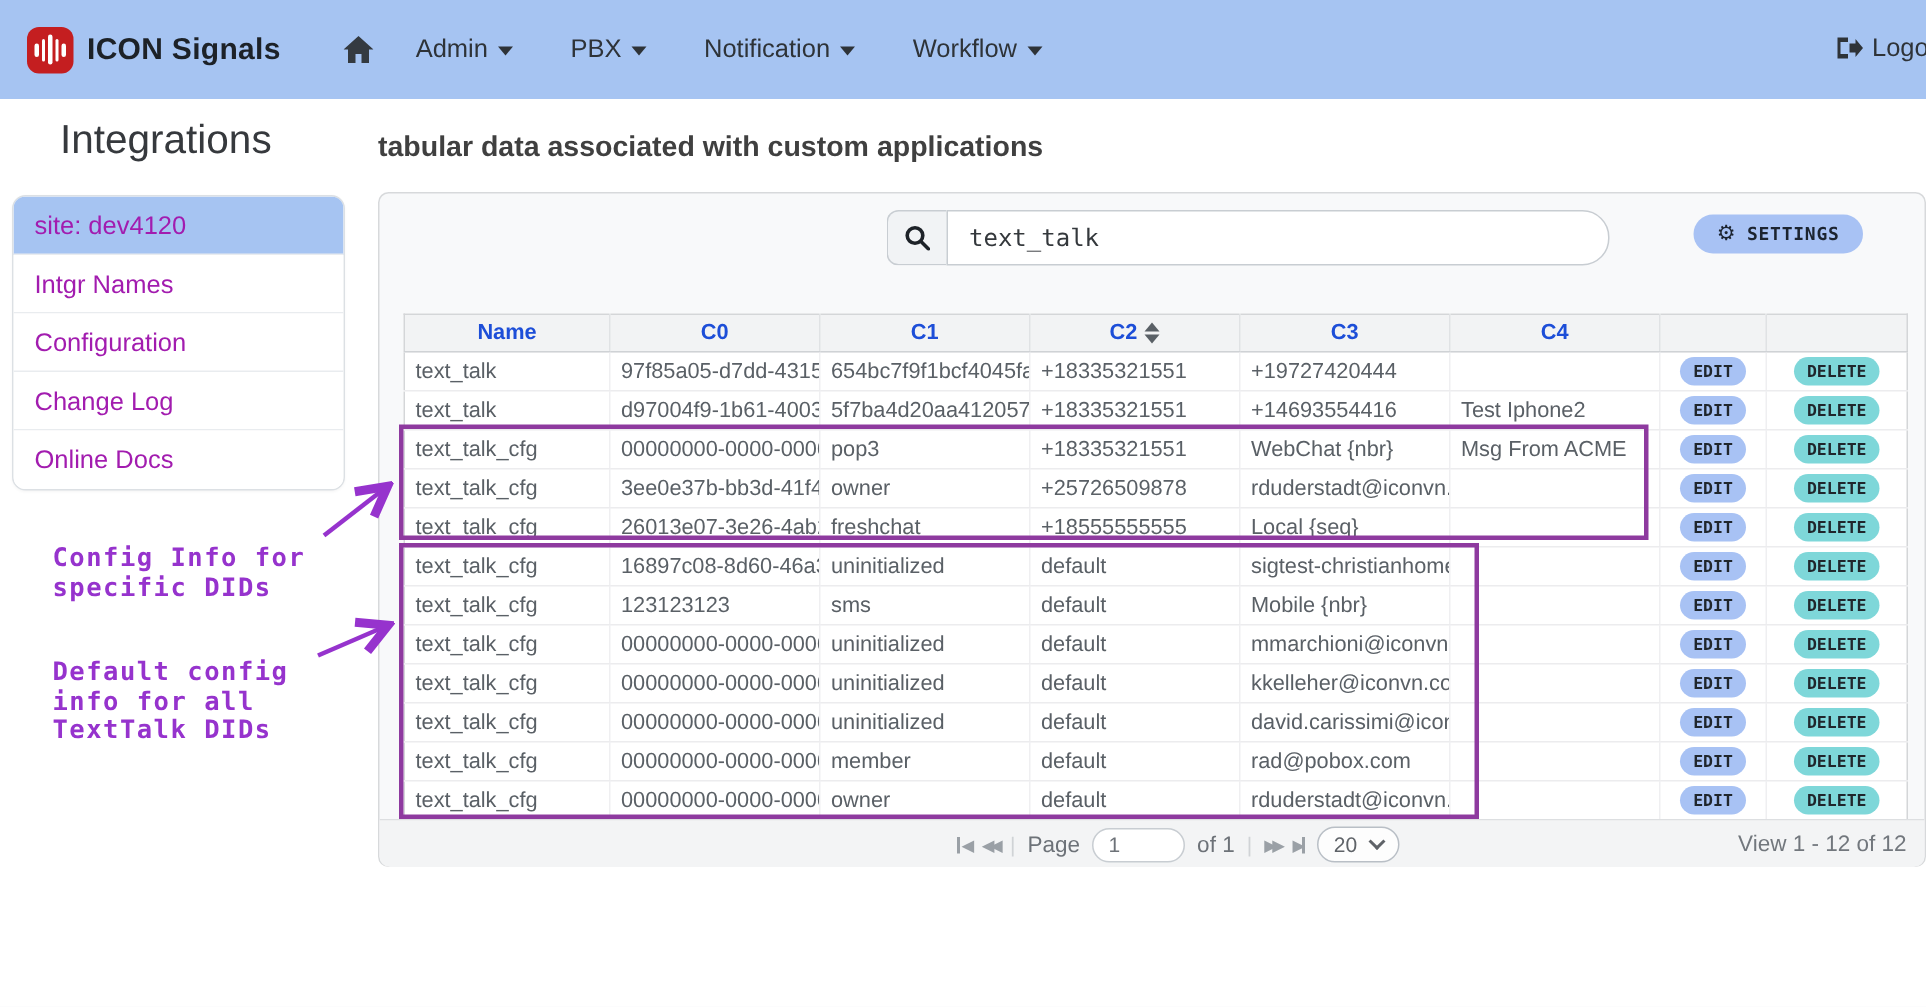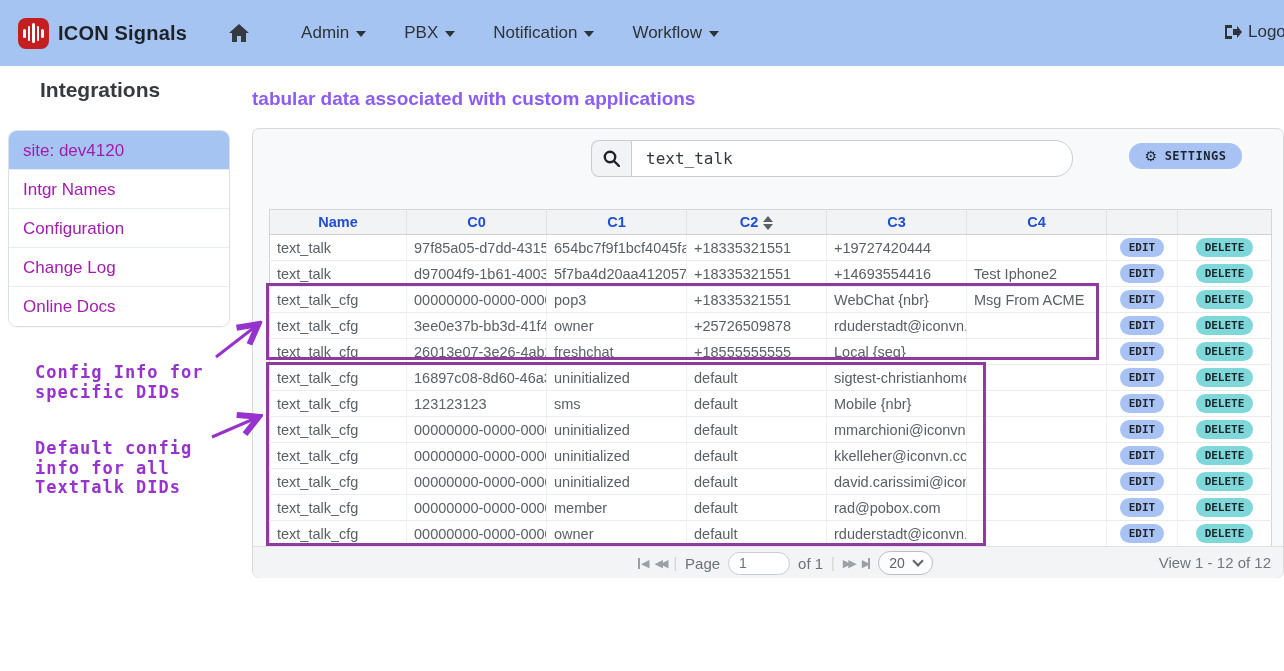--- a/index.html
+++ b/index.html
@@ -13,7 +13,7 @@
   .logo i { display:block; width:2.5px; background:#fff; border-radius:2px; }
   .brand { font-size:20px; font-weight:bold; color:#1d2228; margin-left:9px; letter-spacing:.2px; }
   .home { margin-left:42px; cursor:pointer; display:flex; align-items:center; }
-  .nav { display:flex; margin-left:52px; gap:38px; }
+  .nav { display:flex; margin-left:28px; gap:38px; }
   .nav-item { font-size:17px; color:#2e3338; display:flex; align-items:center; gap:7px; cursor:pointer; }
   .caret { width:0; height:0; border-left:5px solid transparent; border-right:5px solid transparent; border-top:6px solid #2e3338; margin-top:2px; }
   .logout { position:absolute; right:-16px; top:22px; font-size:17px; color:#2e3338; display:flex; align-items:center; gap:6px; cursor:pointer; }

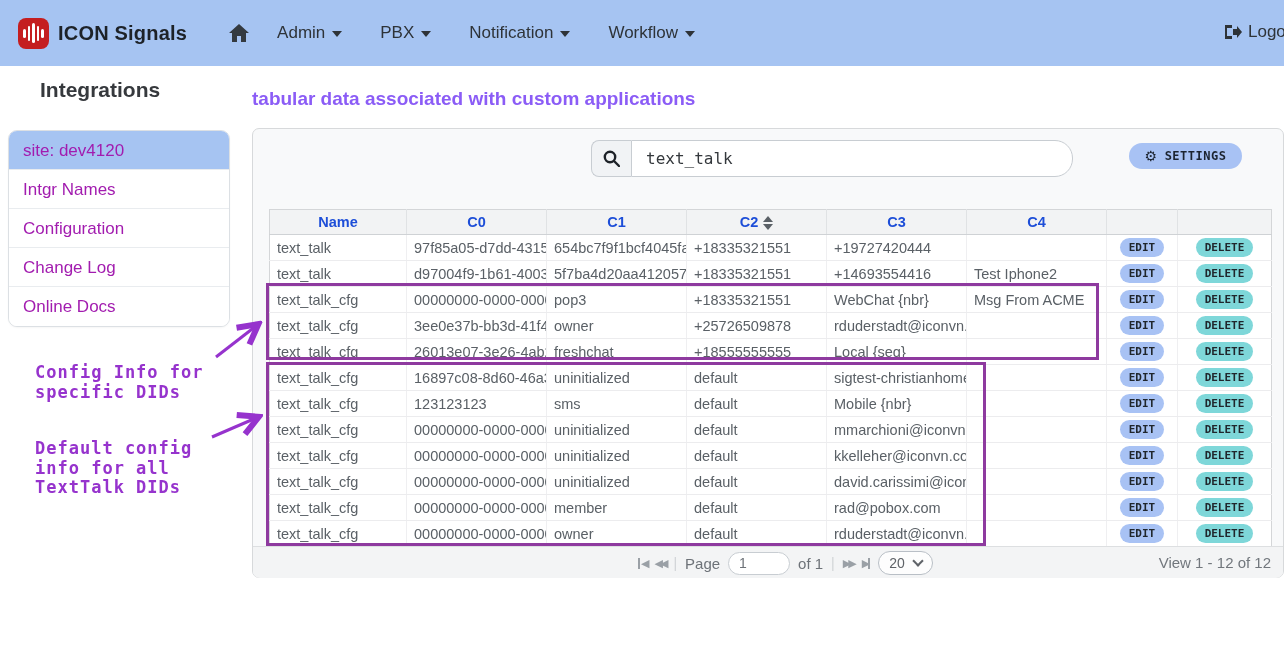--- a/index.html
+++ b/index.html
@@ -19,7 +19,7 @@
   .logout { position:absolute; right:-16px; top:22px; font-size:17px; color:#2e3338; display:flex; align-items:center; gap:6px; cursor:pointer; }
 
   
-  .page-title { position:absolute; left:40px; top:78px; font-size:21px; font-weight:bold; color:#36393d; }
+  .page-title { position:absolute; left:40px; top:78px; font-size:27px; font-weight:normal; color:#36393d; }
   .page-subtitle { position:absolute; left:252px; top:88px; font-size:19px; font-weight:bold; color:#8b5cf6; }
 
   

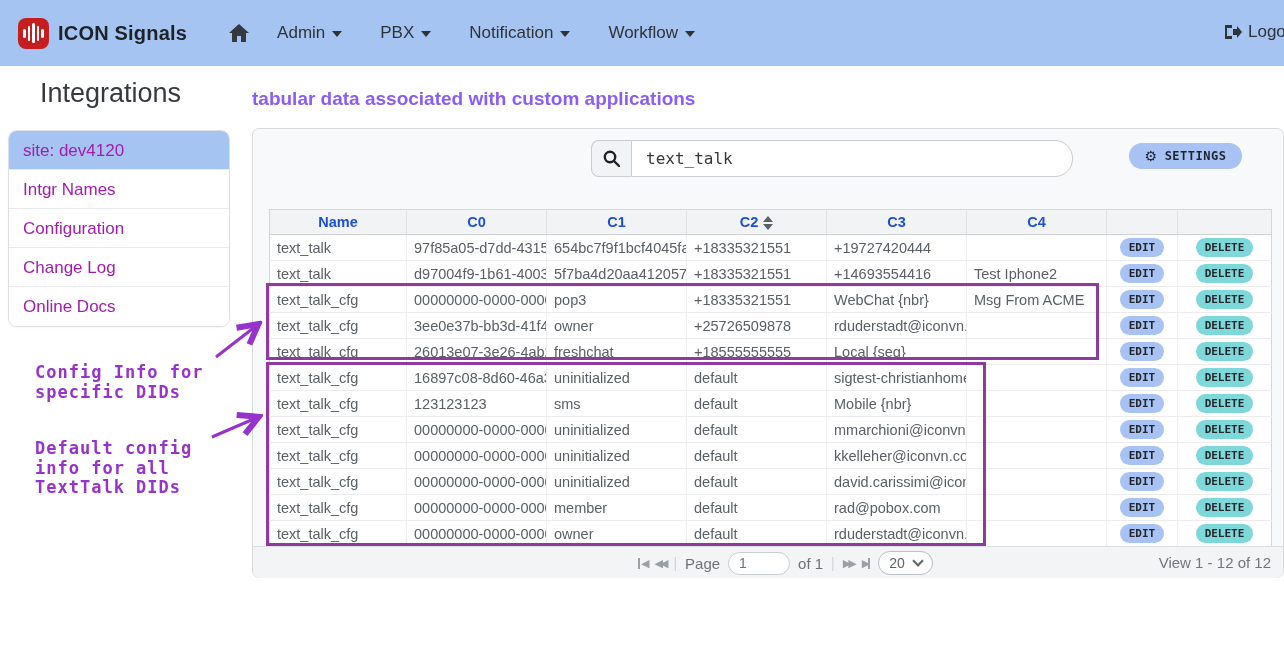--- a/index.html
+++ b/index.html
@@ -20,7 +20,7 @@
 
   
   .page-title { position:absolute; left:40px; top:78px; font-size:27px; font-weight:normal; color:#36393d; }
-  .page-subtitle { position:absolute; left:252px; top:88px; font-size:19px; font-weight:bold; color:#8b5cf6; }
+  .page-subtitle { position:absolute; left:252px; top:88px; font-size:19px; font-weight:bold; color:#404040; }
 
   
   .sidebar { position:absolute; left:8px; top:130px; width:222px; background:#fff; border:1px solid #dcе0e4; border:1px solid #dce0e4; border-radius:9px; overflow:hidden; box-shadow:0 1px 2px rgba(0,0,0,.04); }

